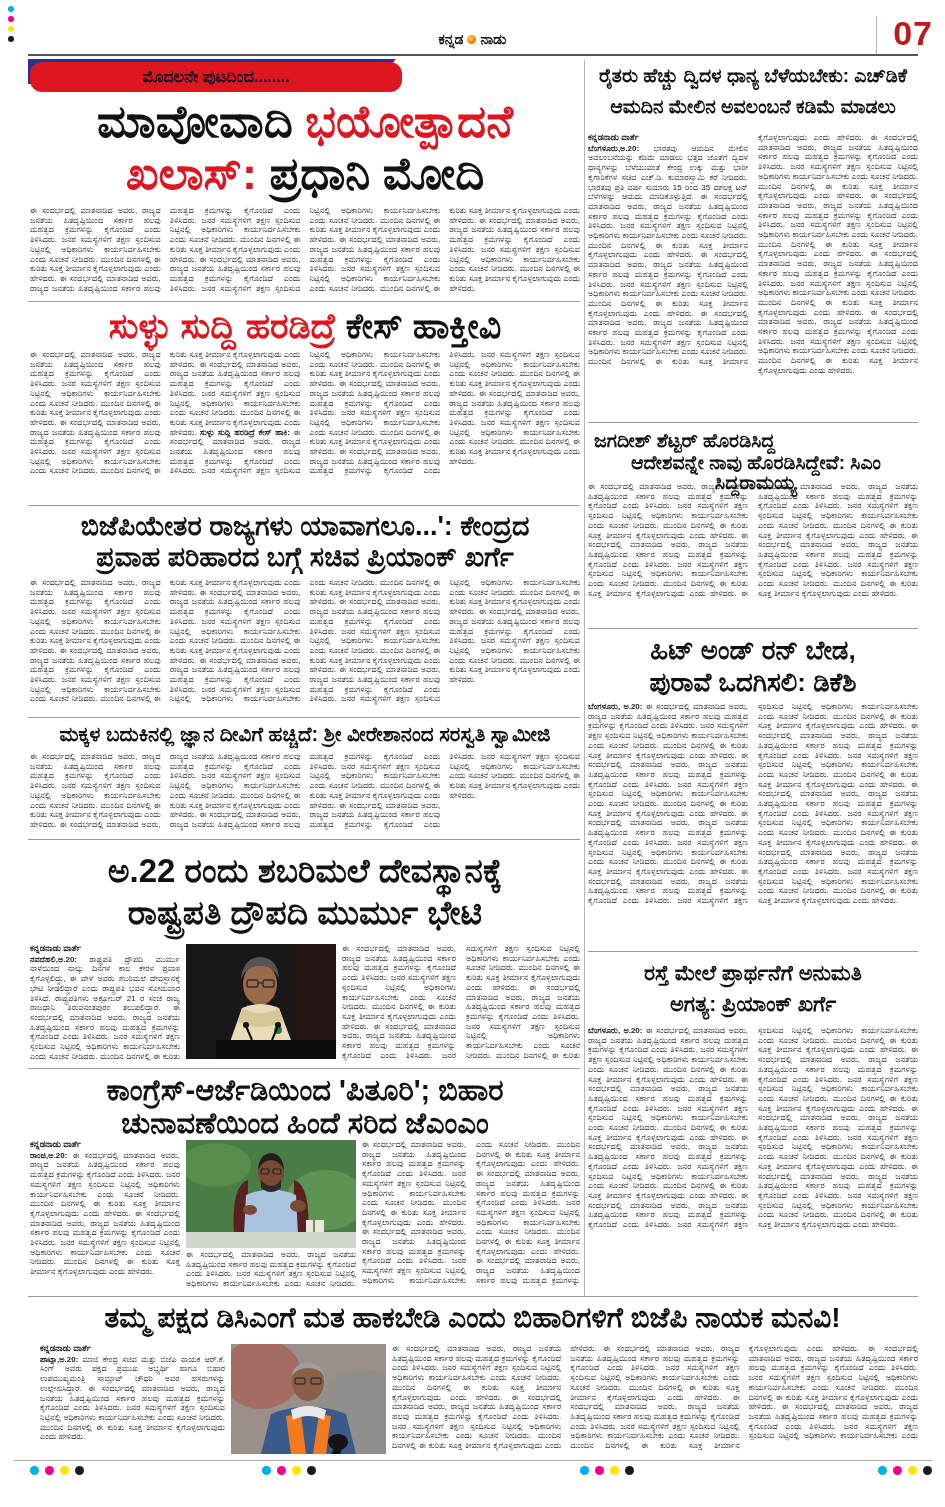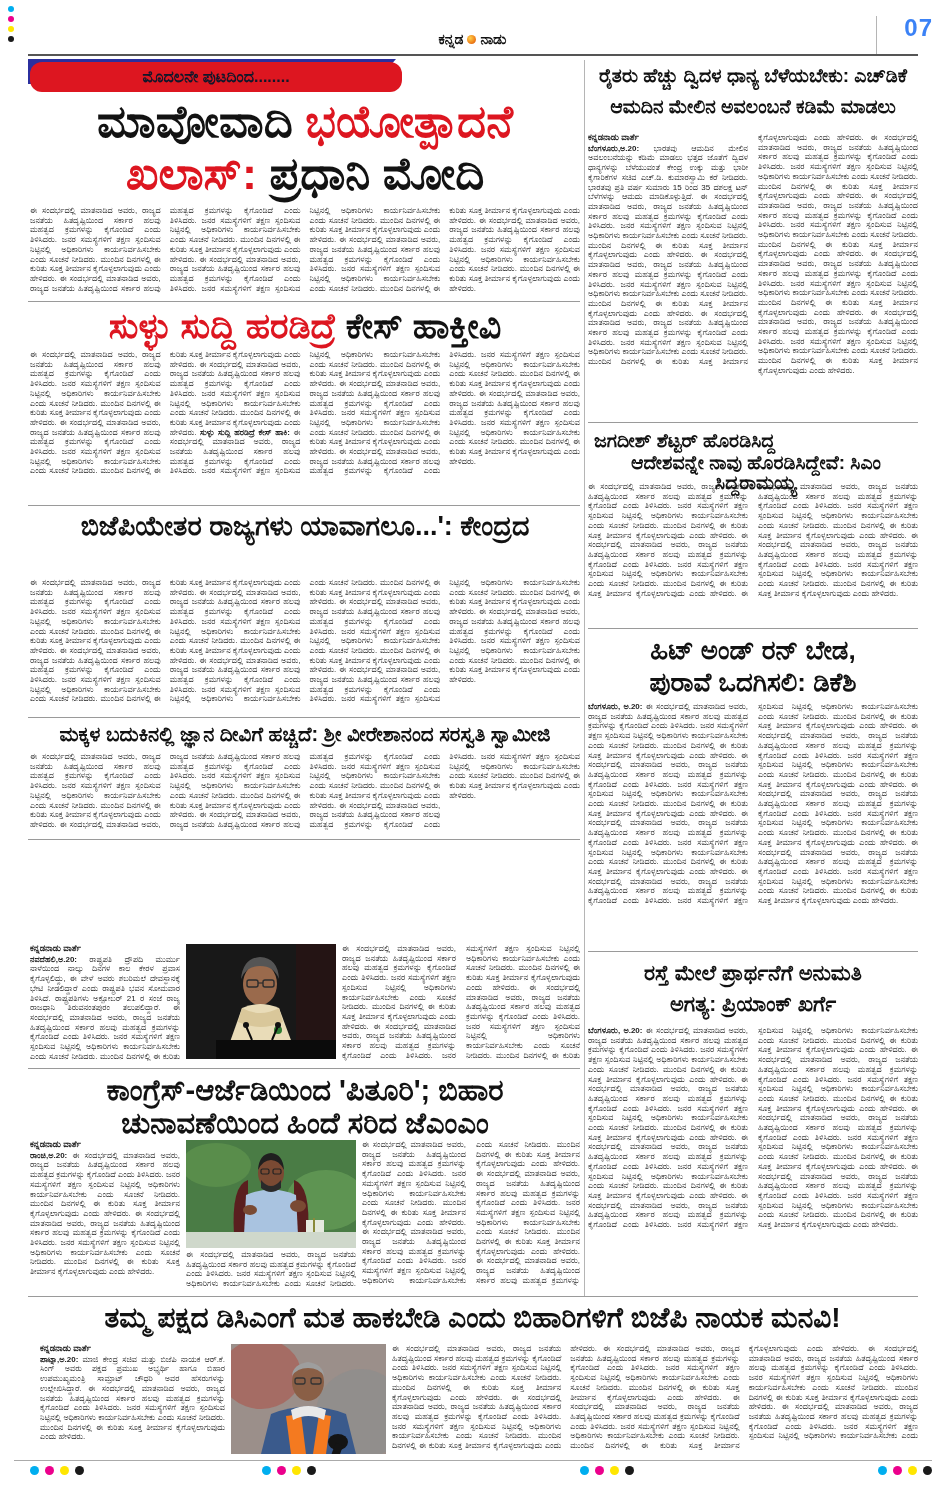--- a/index.html
+++ b/index.html
@@ -15,7 +15,7 @@
   .masthead{display:flex;align-items:center;gap:4px;font-weight:bold;font-size:14px;color:#111;}
   .masthead .logo-dot{width:9px;height:9px;border-radius:50%;
     background:radial-gradient(circle at 35% 35%,#ffd24d,#f08019 60%,#c94f12);}
-  .page-number{font-size:24px;font-weight:900;letter-spacing:1px;color:#3b82f6;}
+  .page-number{font-size:34px;font-weight:900;letter-spacing:1px;color:#b91c1c;}
   
   .cont-ribbon{background:var(--red);color:#0f172a;font-weight:bold;font-size:16px;
     display:flex;align-items:center;justify-content:center;border-radius:12px;height:30px;}

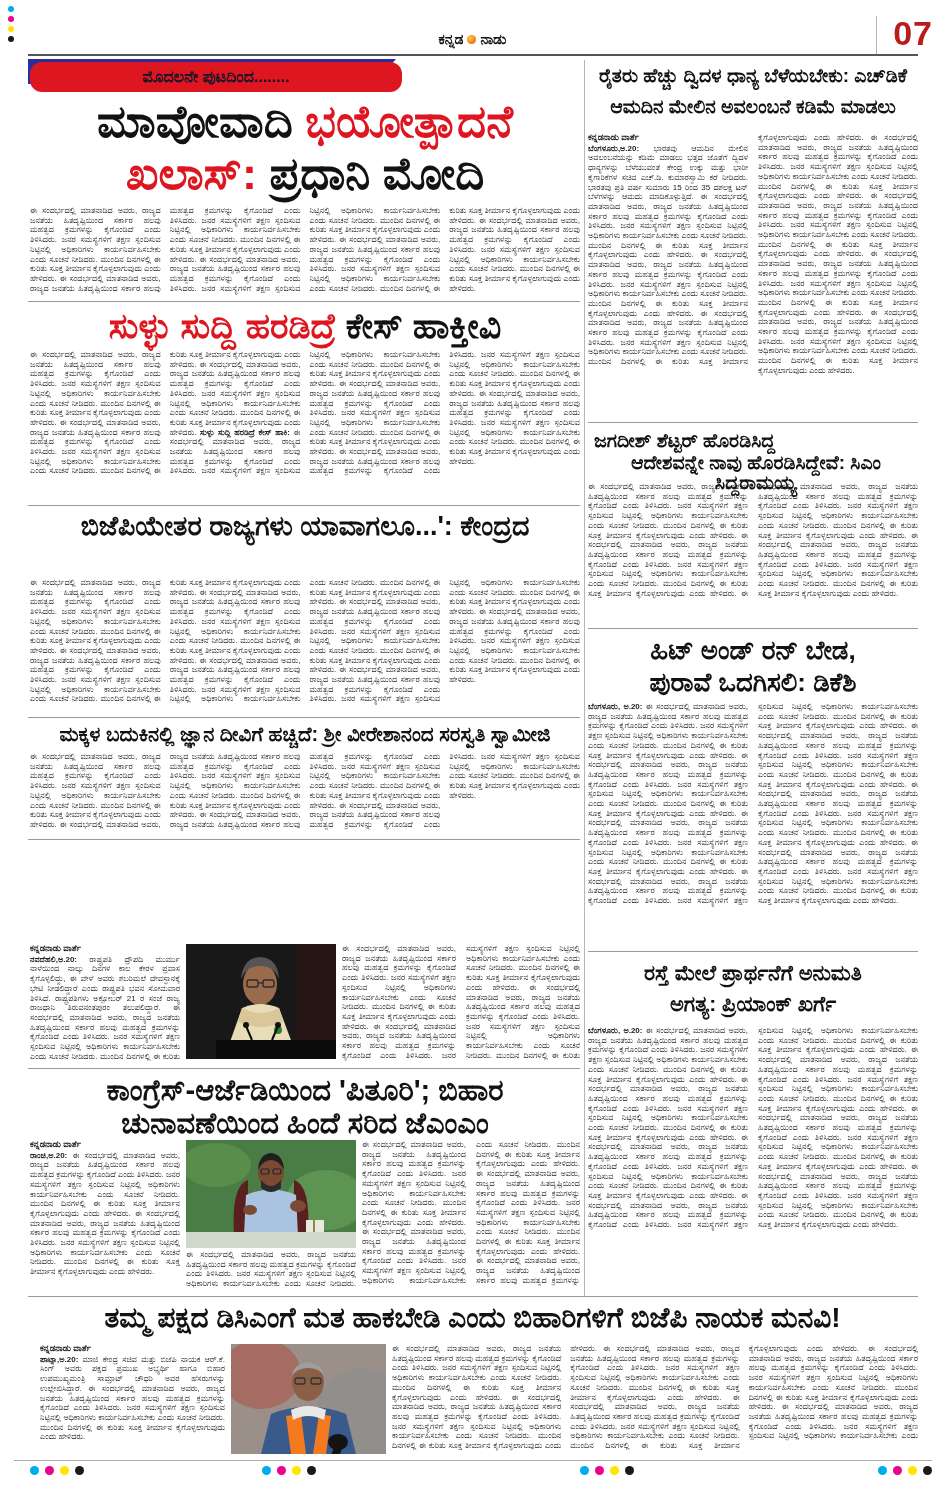--- a/index.html
+++ b/index.html
@@ -112,6 +112,7 @@
 
 <div class="abs hl h3" style="left:30px;top:511px;width:550px;">
   <div>ಬಿಜೆಪಿಯೇತರ ರಾಜ್ಯಗಳು ಯಾವಾಗಲೂ...': ಕೇಂದ್ರದ</div>
+  <div>ಪ್ರವಾಹ ಪರಿಹಾರದ ಬಗ್ಗೆ ಸಚಿವ ಪ್ರಿಯಾಂಕ್ ಖರ್ಗೆ</div>
 </div>
 <div class="abs body-text cols4" style="left:30px;top:578px;width:550px;height:134px;">
   <span>ಈ ಸಂದರ್ಭದಲ್ಲಿ ಮಾತನಾಡಿದ ಅವರು, ರಾಜ್ಯದ ಜನತೆಯ ಹಿತದೃಷ್ಟಿಯಿಂದ ಸರ್ಕಾರ ಹಲವು ಮಹತ್ವದ ಕ್ರಮಗಳನ್ನು ಕೈಗೊಂಡಿದೆ ಎಂದು ತಿಳಿಸಿದರು. ಜನರ ಸಮಸ್ಯೆಗಳಿಗೆ ತಕ್ಷಣ ಸ್ಪಂದಿಸುವ ನಿಟ್ಟಿನಲ್ಲಿ ಅಧಿಕಾರಿಗಳು ಕಾರ್ಯನಿರ್ವಹಿಸಬೇಕು ಎಂದು ಸೂಚನೆ ನೀಡಿದರು. ಮುಂದಿನ ದಿನಗಳಲ್ಲಿ ಈ ಕುರಿತು ಸೂಕ್ತ ತೀರ್ಮಾನ ಕೈಗೊಳ್ಳಲಾಗುವುದು ಎಂದು ಹೇಳಿದರು. ಈ ಸಂದರ್ಭದಲ್ಲಿ ಮಾತನಾಡಿದ ಅವರು, ರಾಜ್ಯದ ಜನತೆಯ ಹಿತದೃಷ್ಟಿಯಿಂದ ಸರ್ಕಾರ ಹಲವು ಮಹತ್ವದ ಕ್ರಮಗಳನ್ನು ಕೈಗೊಂಡಿದೆ ಎಂದು ತಿಳಿಸಿದರು. ಜನರ ಸಮಸ್ಯೆಗಳಿಗೆ ತಕ್ಷಣ ಸ್ಪಂದಿಸುವ ನಿಟ್ಟಿನಲ್ಲಿ ಅಧಿಕಾರಿಗಳು ಕಾರ್ಯನಿರ್ವಹಿಸಬೇಕು ಎಂದು ಸೂಚನೆ ನೀಡಿದರು. ಮುಂದಿನ ದಿನಗಳಲ್ಲಿ ಈ ಕುರಿತು ಸೂಕ್ತ ತೀರ್ಮಾನ ಕೈಗೊಳ್ಳಲಾಗುವುದು ಎಂದು ಹೇಳಿದರು. ಈ ಸಂದರ್ಭದಲ್ಲಿ ಮಾತನಾಡಿದ ಅವರು, ರಾಜ್ಯದ ಜನತೆಯ ಹಿತದೃಷ್ಟಿಯಿಂದ ಸರ್ಕಾರ ಹಲವು ಮಹತ್ವದ ಕ್ರಮಗಳನ್ನು ಕೈಗೊಂಡಿದೆ ಎಂದು ತಿಳಿಸಿದರು. ಜನರ ಸಮಸ್ಯೆಗಳಿಗೆ ತಕ್ಷಣ ಸ್ಪಂದಿಸುವ ನಿಟ್ಟಿನಲ್ಲಿ ಅಧಿಕಾರಿಗಳು ಕಾರ್ಯನಿರ್ವಹಿಸಬೇಕು ಎಂದು ಸೂಚನೆ ನೀಡಿದರು. ಮುಂದಿನ ದಿನಗಳಲ್ಲಿ ಈ ಕುರಿತು ಸೂಕ್ತ ತೀರ್ಮಾನ ಕೈಗೊಳ್ಳಲಾಗುವುದು ಎಂದು ಹೇಳಿದರು. ಈ ಸಂದರ್ಭದಲ್ಲಿ ಮಾತನಾಡಿದ ಅವರು, ರಾಜ್ಯದ ಜನತೆಯ ಹಿತದೃಷ್ಟಿಯಿಂದ ಸರ್ಕಾರ ಹಲವು ಮಹತ್ವದ ಕ್ರಮಗಳನ್ನು ಕೈಗೊಂಡಿದೆ ಎಂದು ತಿಳಿಸಿದರು. ಜನರ ಸಮಸ್ಯೆಗಳಿಗೆ ತಕ್ಷಣ ಸ್ಪಂದಿಸುವ ನಿಟ್ಟಿನಲ್ಲಿ ಅಧಿಕಾರಿಗಳು ಕಾರ್ಯನಿರ್ವಹಿಸಬೇಕು ಎಂದು ಸೂಚನೆ ನೀಡಿದರು. ಮುಂದಿನ ದಿನಗಳಲ್ಲಿ ಈ ಕುರಿತು ಸೂಕ್ತ ತೀರ್ಮಾನ ಕೈಗೊಳ್ಳಲಾಗುವುದು ಎಂದು ಹೇಳಿದರು. ಈ ಸಂದರ್ಭದಲ್ಲಿ ಮಾತನಾಡಿದ ಅವರು, ರಾಜ್ಯದ ಜನತೆಯ ಹಿತದೃಷ್ಟಿಯಿಂದ ಸರ್ಕಾರ ಹಲವು ಮಹತ್ವದ ಕ್ರಮಗಳನ್ನು ಕೈಗೊಂಡಿದೆ ಎಂದು ತಿಳಿಸಿದರು. ಜನರ ಸಮಸ್ಯೆಗಳಿಗೆ ತಕ್ಷಣ ಸ್ಪಂದಿಸುವ ನಿಟ್ಟಿನಲ್ಲಿ ಅಧಿಕಾರಿಗಳು ಕಾರ್ಯನಿರ್ವಹಿಸಬೇಕು ಎಂದು ಸೂಚನೆ ನೀಡಿದರು. ಮುಂದಿನ ದಿನಗಳಲ್ಲಿ ಈ ಕುರಿತು ಸೂಕ್ತ ತೀರ್ಮಾನ ಕೈಗೊಳ್ಳಲಾಗುವುದು ಎಂದು ಹೇಳಿದರು. ಈ ಸಂದರ್ಭದಲ್ಲಿ ಮಾತನಾಡಿದ ಅವರು, ರಾಜ್ಯದ ಜನತೆಯ ಹಿತದೃಷ್ಟಿಯಿಂದ ಸರ್ಕಾರ ಹಲವು ಮಹತ್ವದ ಕ್ರಮಗಳನ್ನು ಕೈಗೊಂಡಿದೆ ಎಂದು ತಿಳಿಸಿದರು. ಜನರ ಸಮಸ್ಯೆಗಳಿಗೆ ತಕ್ಷಣ ಸ್ಪಂದಿಸುವ ನಿಟ್ಟಿನಲ್ಲಿ ಅಧಿಕಾರಿಗಳು ಕಾರ್ಯನಿರ್ವಹಿಸಬೇಕು ಎಂದು ಸೂಚನೆ ನೀಡಿದರು. ಮುಂದಿನ ದಿನಗಳಲ್ಲಿ ಈ ಕುರಿತು ಸೂಕ್ತ ತೀರ್ಮಾನ ಕೈಗೊಳ್ಳಲಾಗುವುದು ಎಂದು ಹೇಳಿದರು. ಈ ಸಂದರ್ಭದಲ್ಲಿ ಮಾತನಾಡಿದ ಅವರು, ರಾಜ್ಯದ ಜನತೆಯ ಹಿತದೃಷ್ಟಿಯಿಂದ ಸರ್ಕಾರ ಹಲವು ಮಹತ್ವದ ಕ್ರಮಗಳನ್ನು ಕೈಗೊಂಡಿದೆ ಎಂದು ತಿಳಿಸಿದರು. ಜನರ ಸಮಸ್ಯೆಗಳಿಗೆ ತಕ್ಷಣ ಸ್ಪಂದಿಸುವ ನಿಟ್ಟಿನಲ್ಲಿ ಅಧಿಕಾರಿಗಳು ಕಾರ್ಯನಿರ್ವಹಿಸಬೇಕು ಎಂದು ಸೂಚನೆ ನೀಡಿದರು. ಮುಂದಿನ ದಿನಗಳಲ್ಲಿ ಈ ಕುರಿತು ಸೂಕ್ತ ತೀರ್ಮಾನ ಕೈಗೊಳ್ಳಲಾಗುವುದು ಎಂದು ಹೇಳಿದರು. </span>

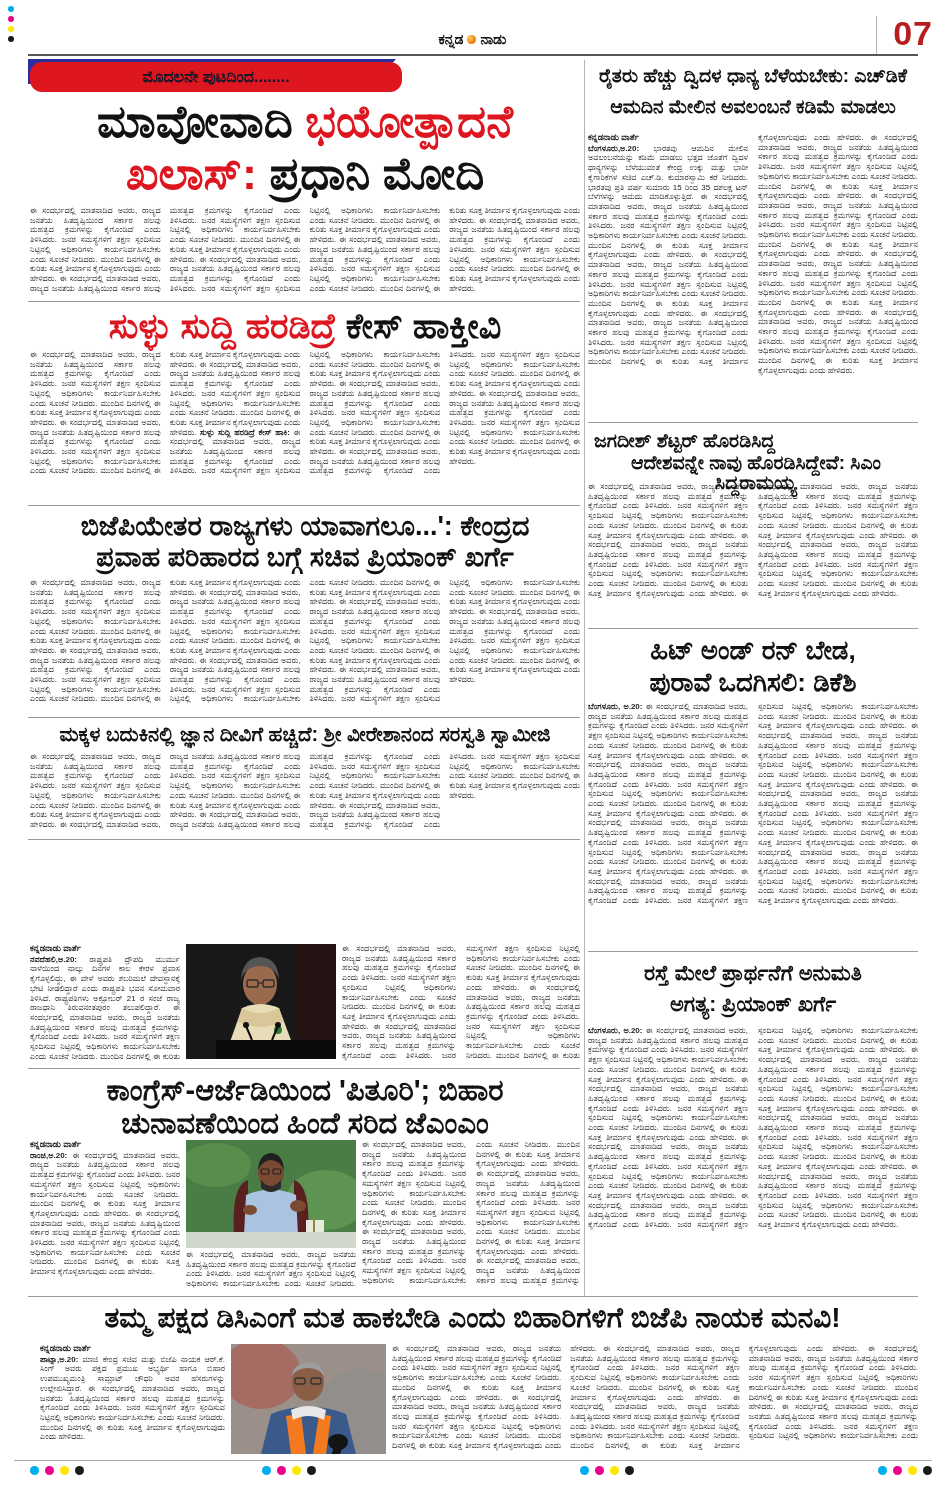--- a/index.html
+++ b/index.html
@@ -126,6 +126,7 @@
 <div class="abs rule" style="left:28px;top:839px;width:552px;height:1px;"></div>
 
 <div class="abs hl h5" style="left:40px;top:850px;width:530px;">
+  <div>ಅ.22 ರಂದು ಶಬರಿಮಲೆ ದೇವಸ್ಥಾನಕ್ಕೆ</div>
 </div>
 <div class="abs story-row" style="left:30px;top:944px;width:550px;height:117px;">
   <div class="body-text" style="width:150px;height:117px;">

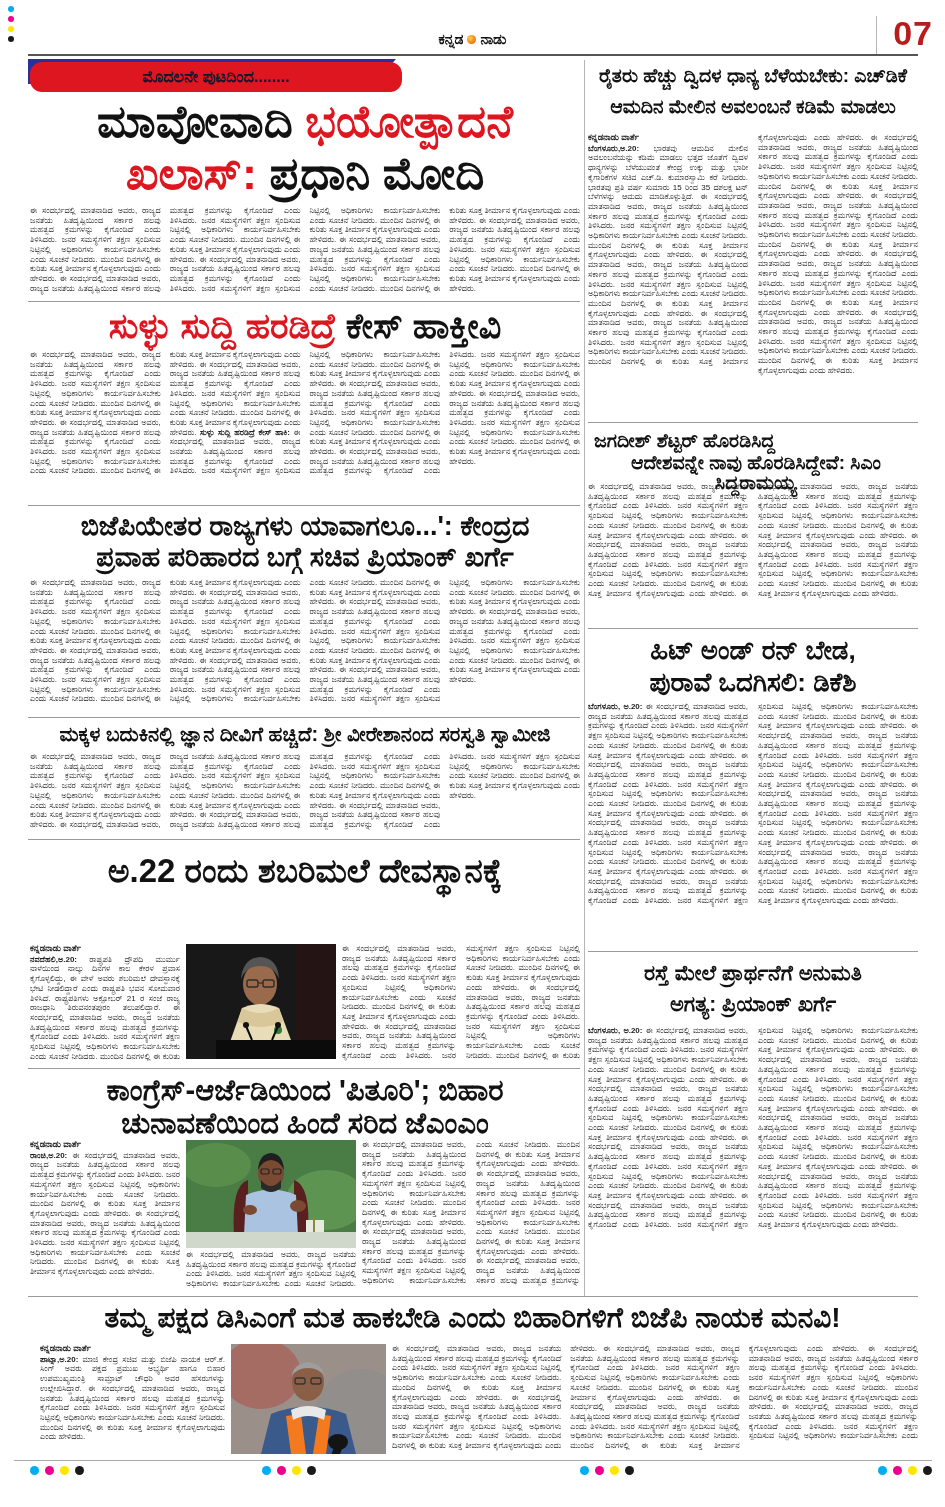--- a/index.html
+++ b/index.html
@@ -127,6 +127,7 @@
 
 <div class="abs hl h5" style="left:40px;top:850px;width:530px;">
   <div>ಅ.22 ರಂದು ಶಬರಿಮಲೆ ದೇವಸ್ಥಾನಕ್ಕೆ</div>
+  <div>ರಾಷ್ಟ್ರಪತಿ ದ್ರೌಪದಿ ಮುರ್ಮು ಭೇಟಿ</div>
 </div>
 <div class="abs story-row" style="left:30px;top:944px;width:550px;height:117px;">
   <div class="body-text" style="width:150px;height:117px;">

